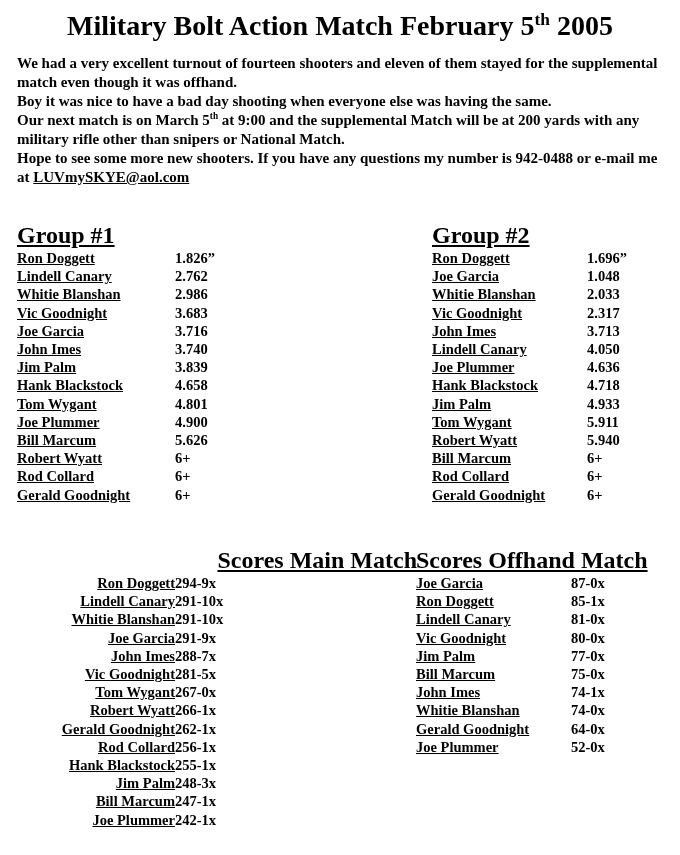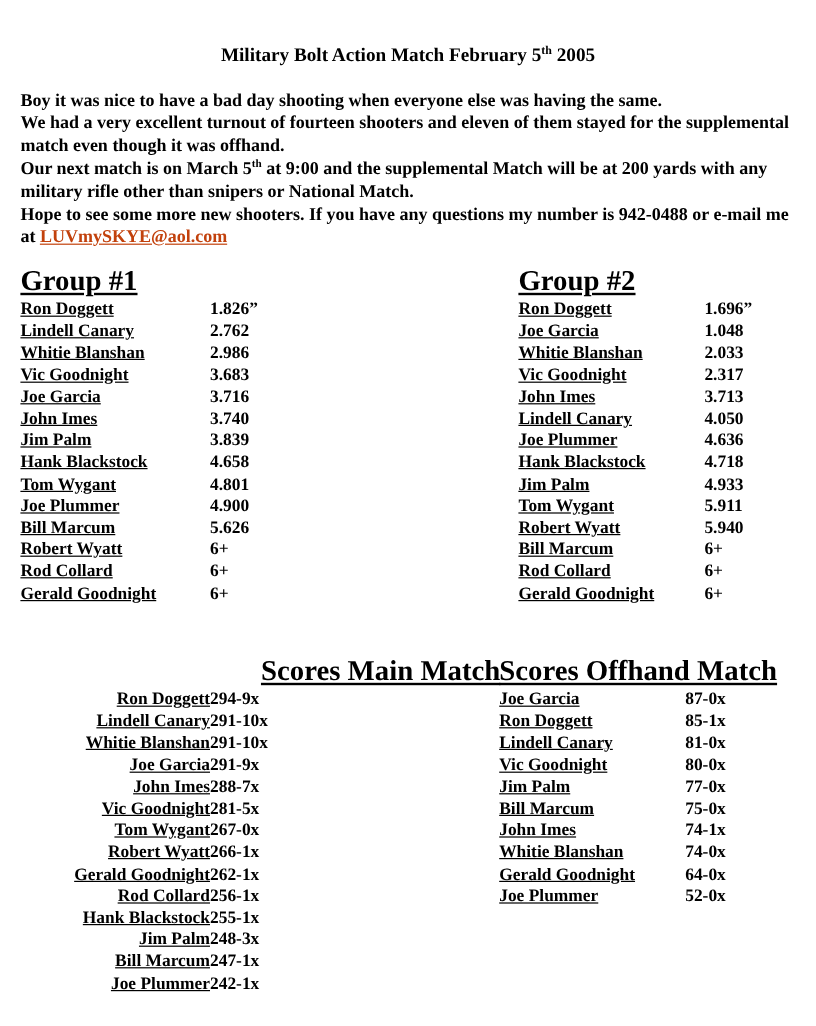--- a/index.html
+++ b/index.html
@@ -16,9 +16,8 @@
   .title {
     text-align: center;
     padding-top: 13px;
-    font-size: 16px;
+    font-size: 28px;
     line-height: 26px;
-    margin-top: 21px;
   }
   sup.sup {
     font-size: 0.62em;

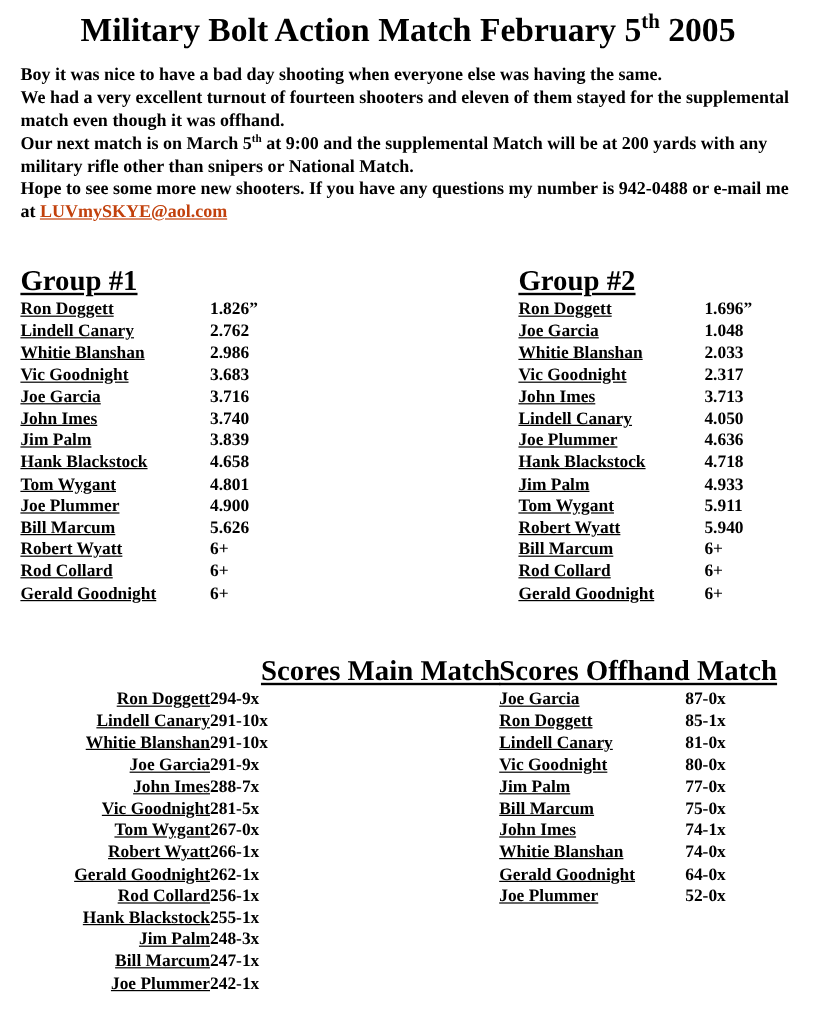--- a/index.html
+++ b/index.html
@@ -68,8 +68,8 @@
   <div class="title"><span>Military Bolt Action Match February 5</span><sup class="sup">th</sup><span> 2005</span></div>
 
   <div class="intro">
+    <p>We had a very excellent turnout of fourteen shooters and eleven of them stayed for the supplemental match even though it was offhand.</p>
     <p>Boy it was nice to have a bad day shooting when everyone else was having the same.</p>
-    <p>We had a very excellent turnout of fourteen shooters and eleven of them stayed for the supplemental match even though it was offhand.</p>
     <p><span>Our next match is on March 5</span><sup class="sup">th</sup><span> at 9:00 and the supplemental Match will be at 200 yards with any military rifle other than snipers or National Match.</span></p>
     <p><span>Hope to see some more new shooters. If you have any questions my number is 942-0488 or e-mail me at </span><a class="email-link">LUVmySKYE@aol.com</a></p>
   </div>

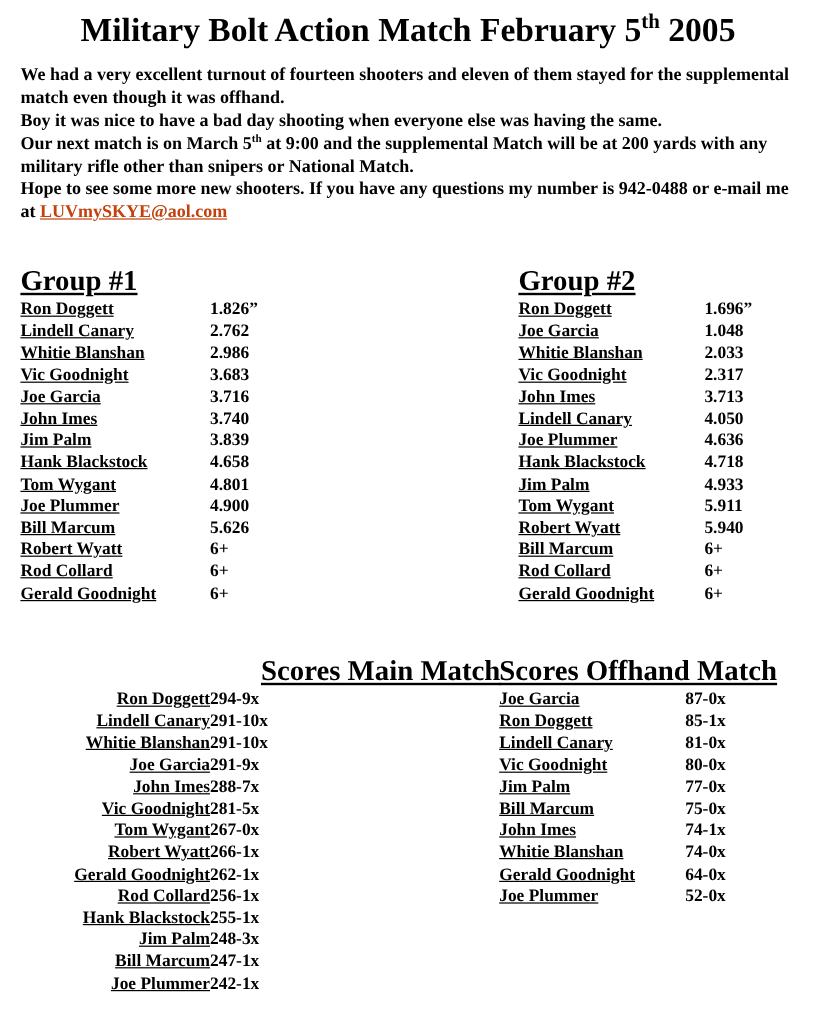--- a/index.html
+++ b/index.html
@@ -32,7 +32,7 @@
   }
   .intro p { margin: 0; }
   .email-link {
-    color: #c2410c;
+    color: #000000;
     text-decoration: underline;
     cursor: pointer;
     text-align: center;

